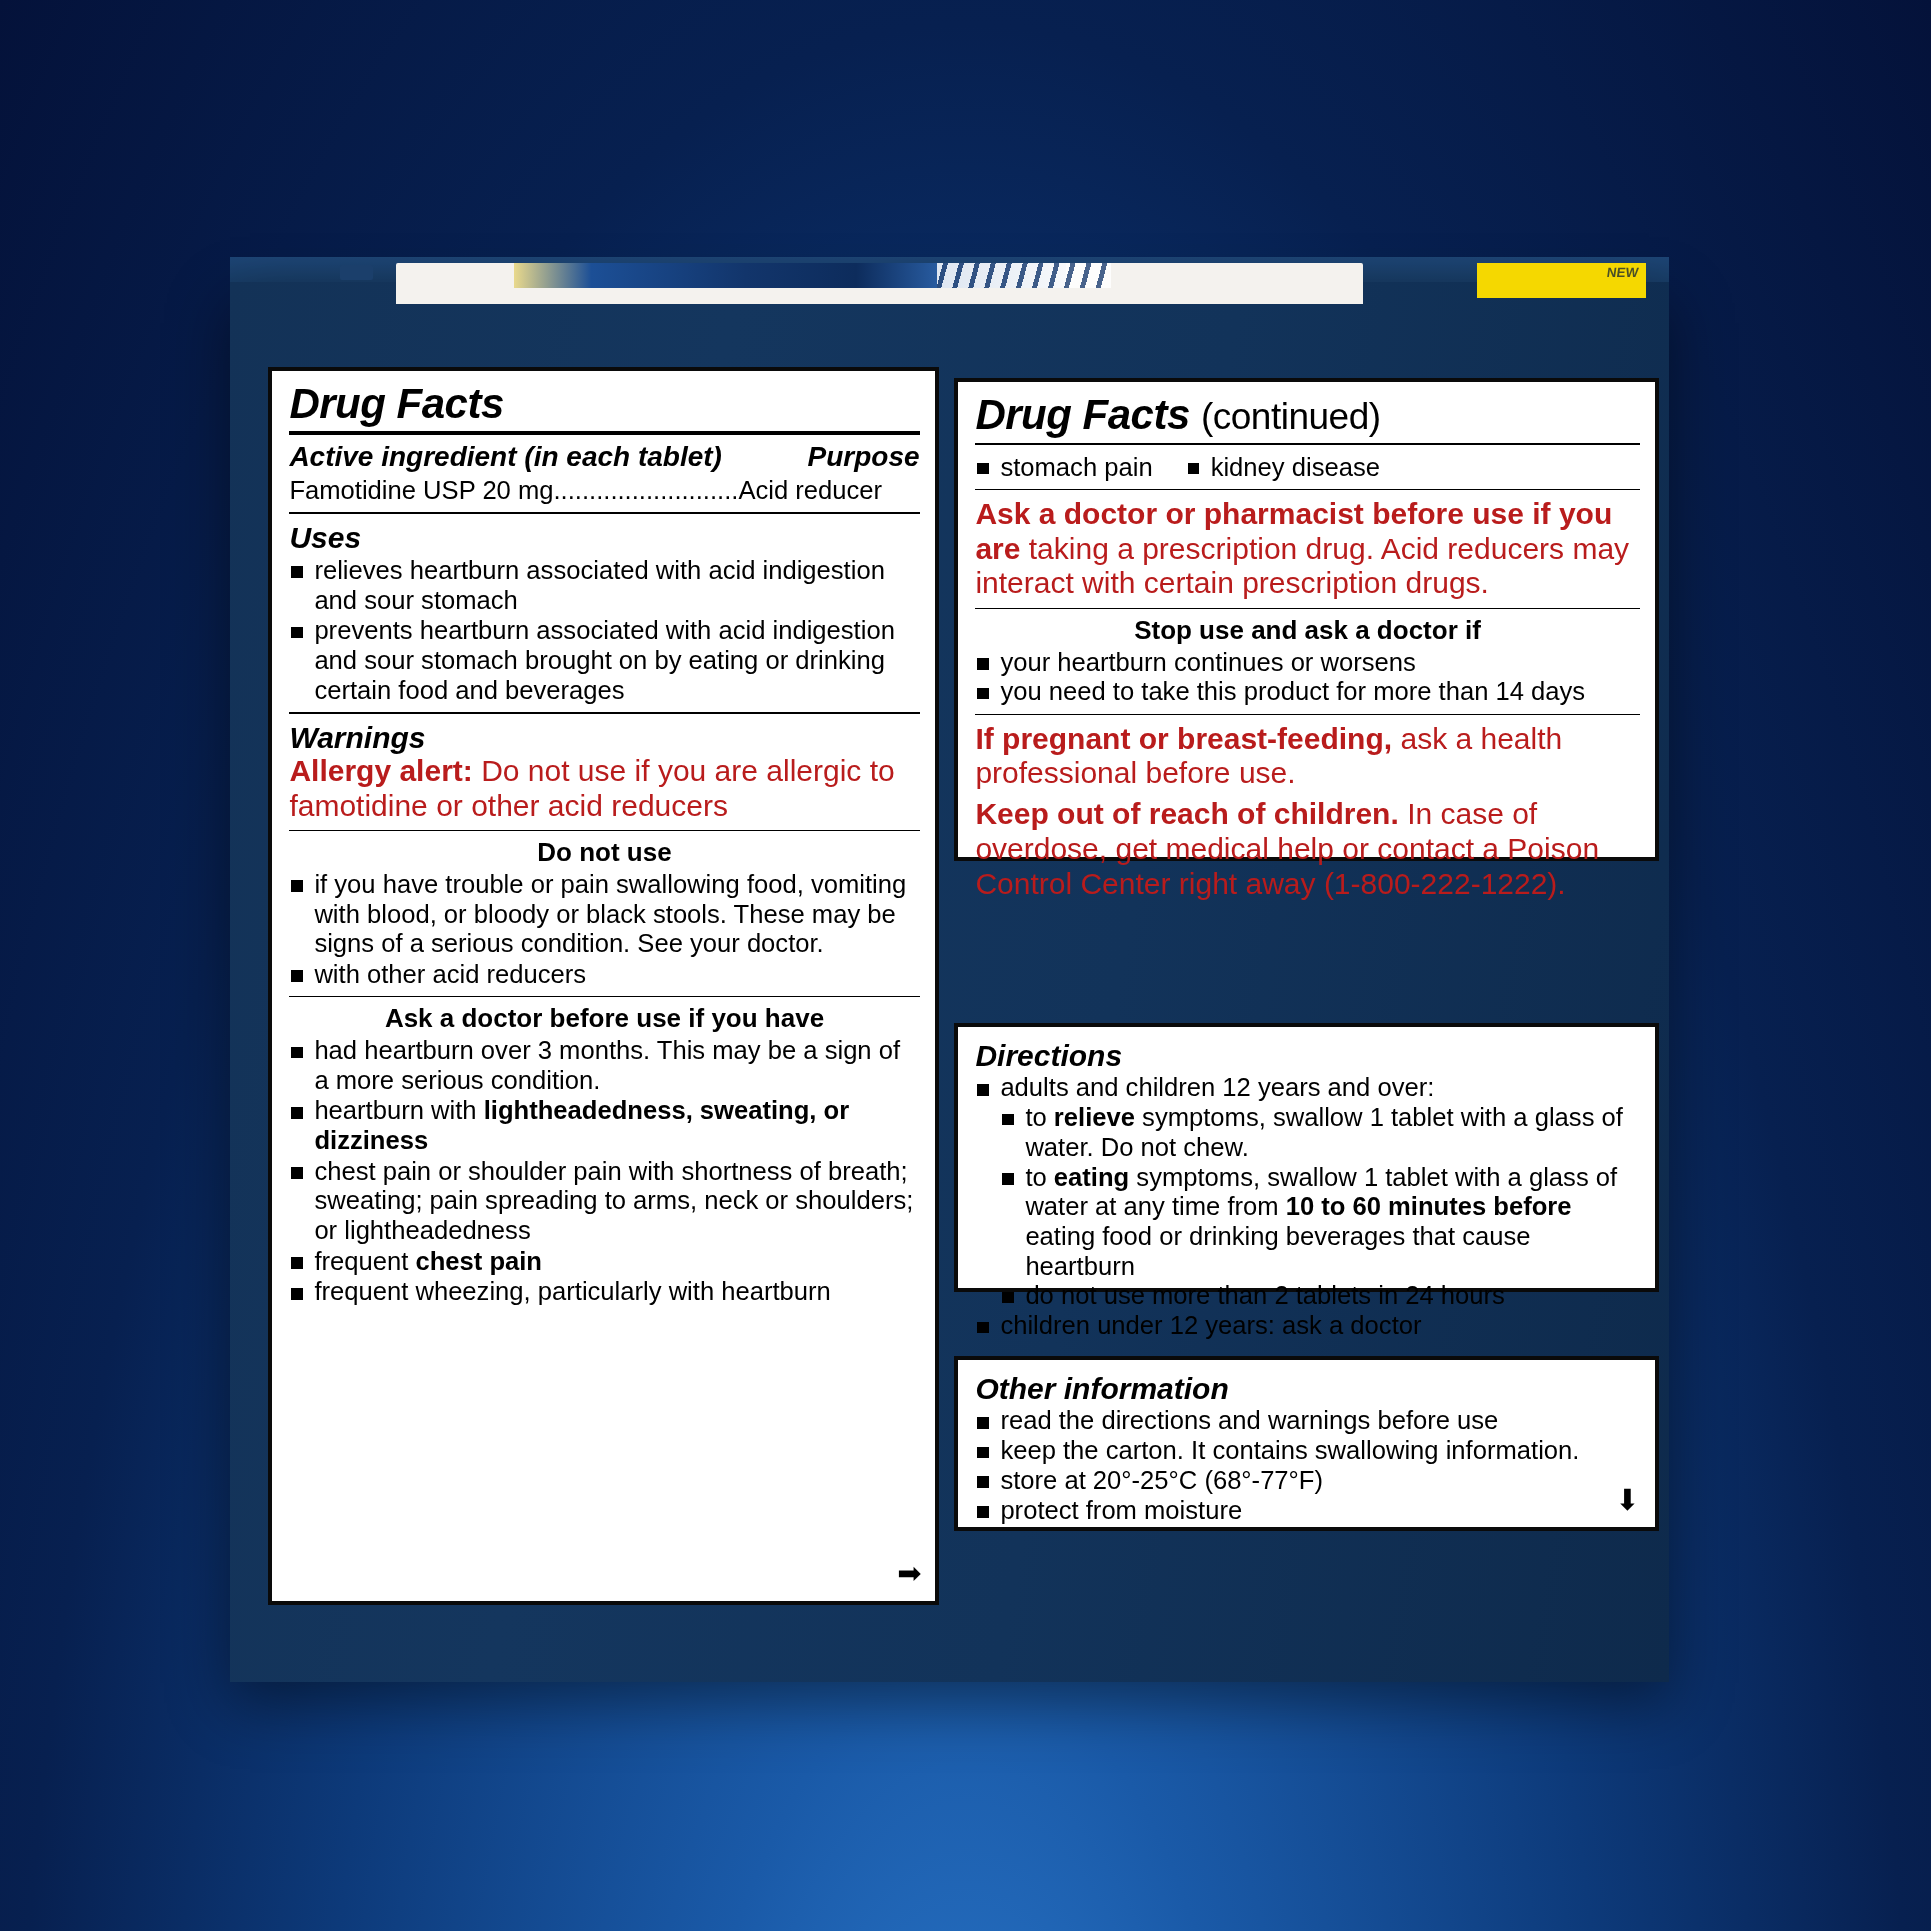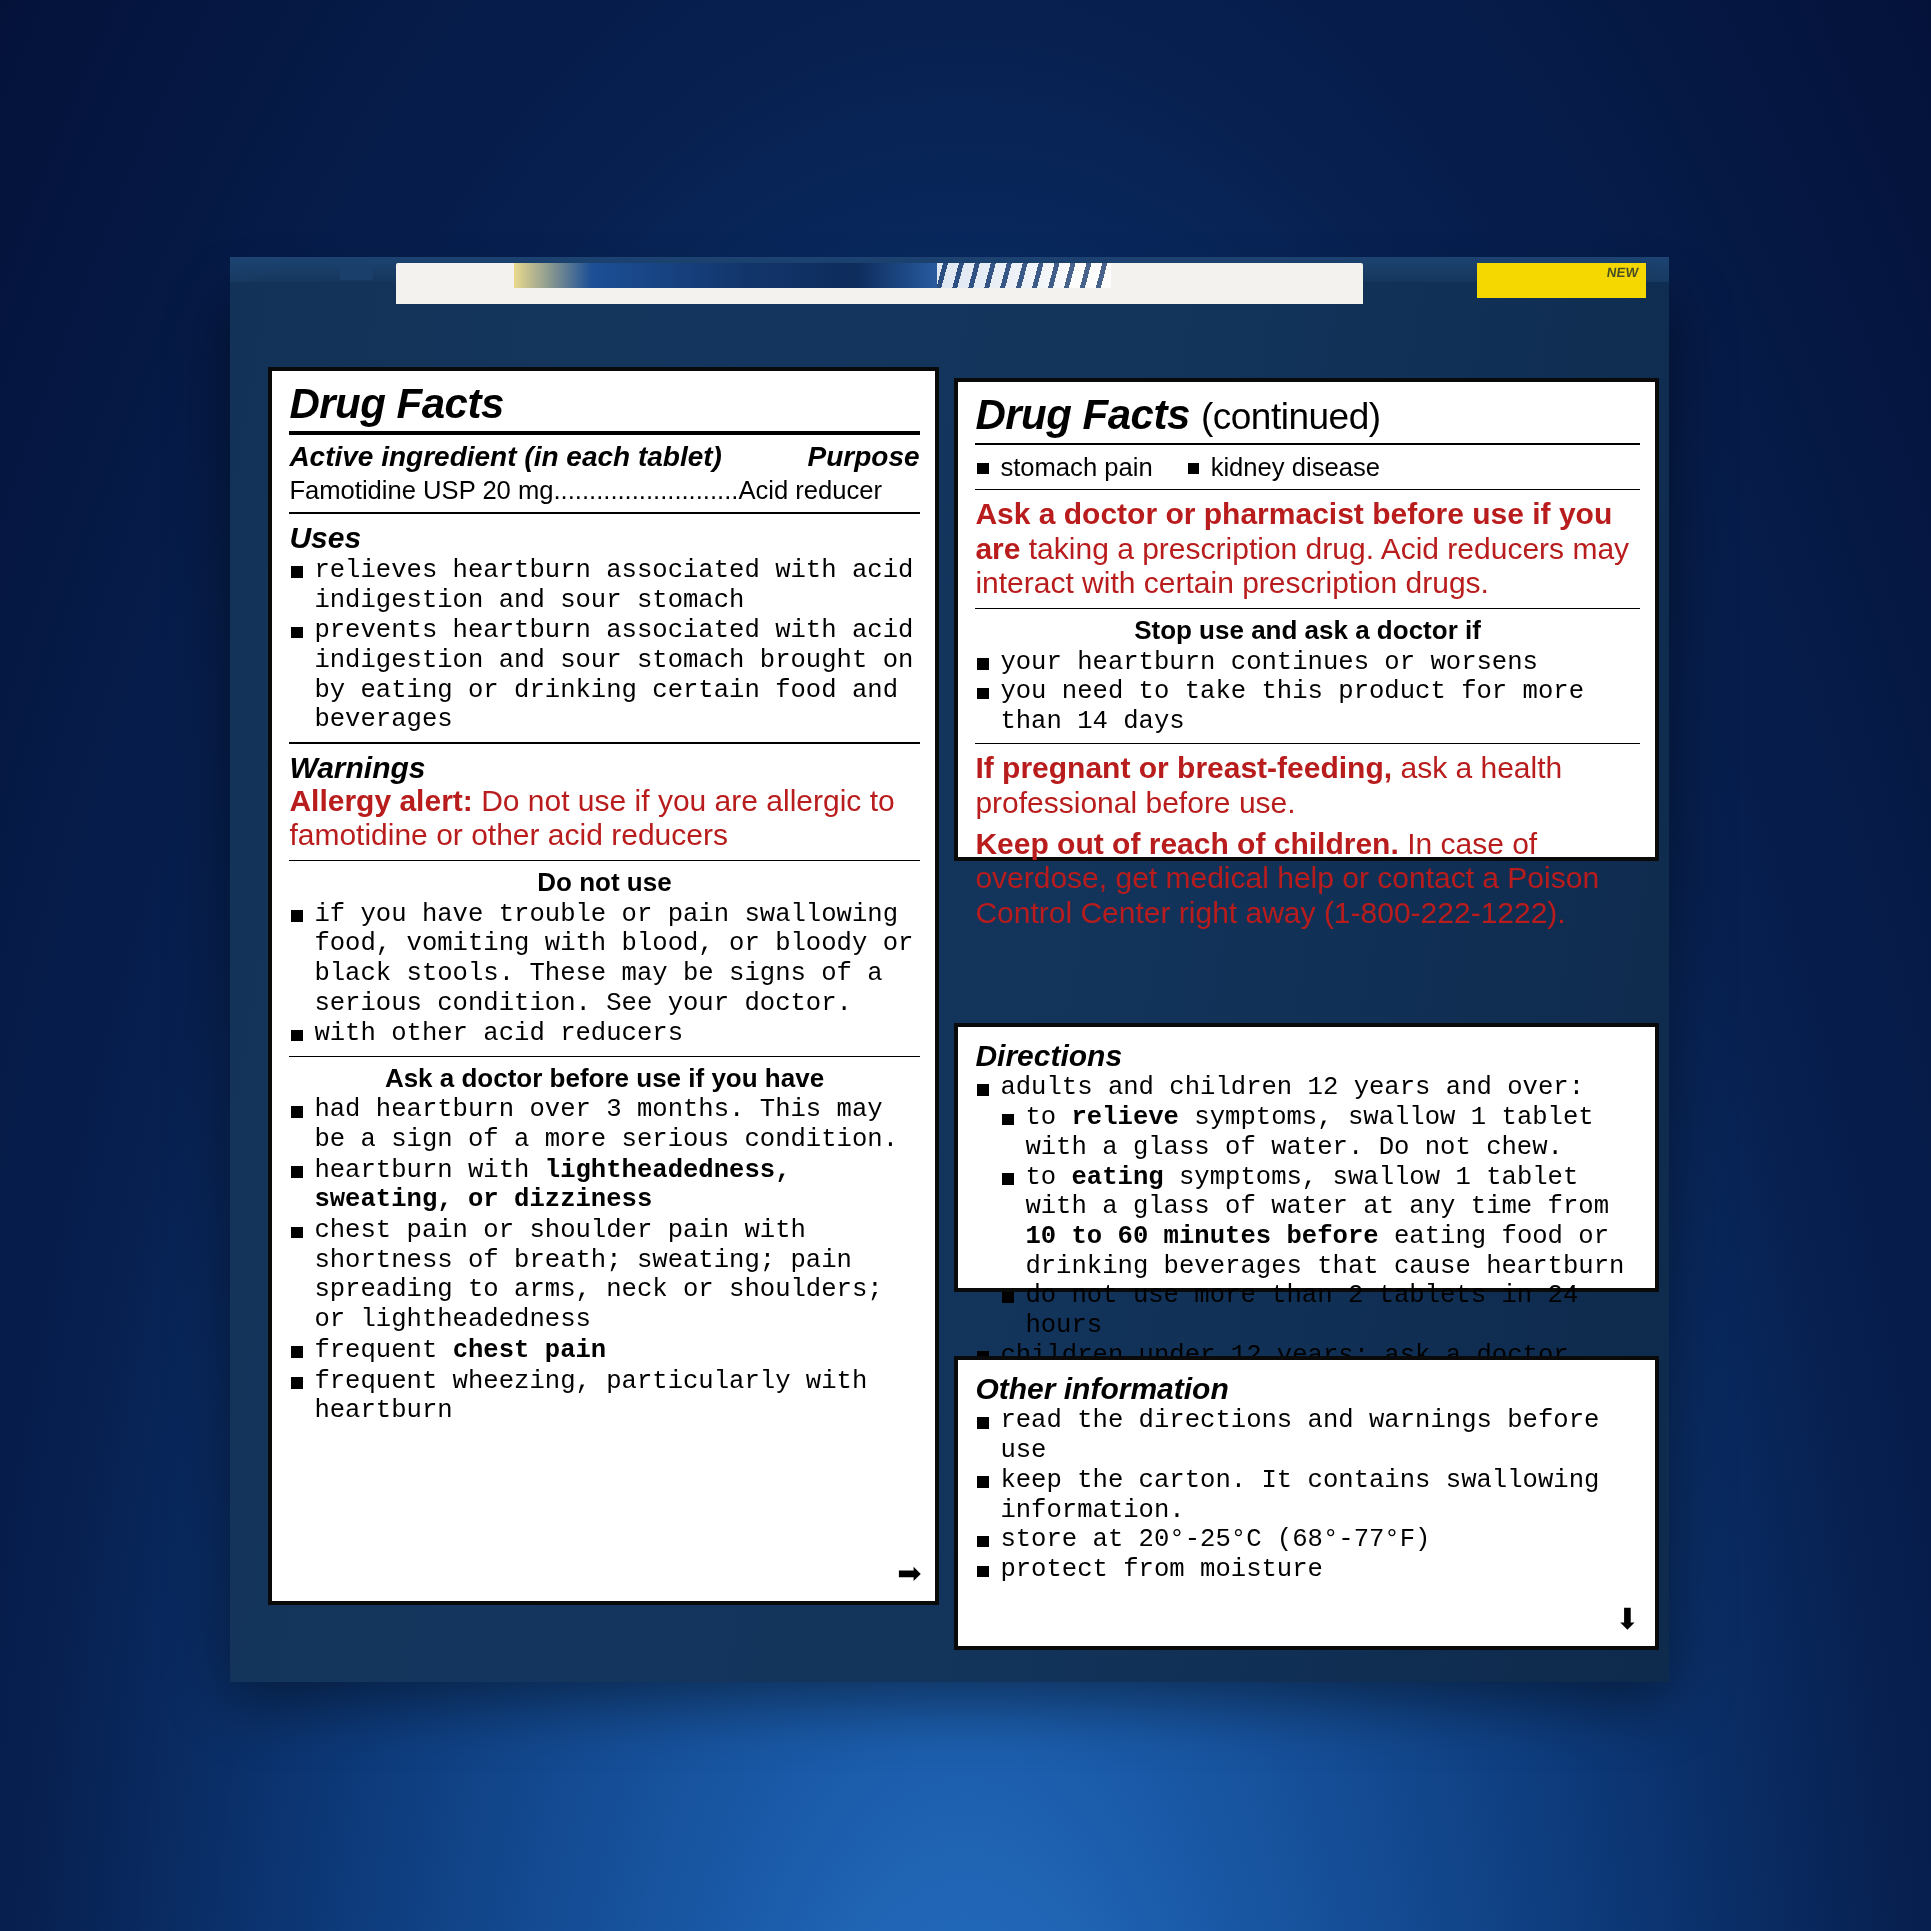--- a/index.html
+++ b/index.html
@@ -186,7 +186,6 @@
     list-style: none;
     margin: 1.9px 0 0 0;
     padding: 0;
-    font-family: Liberation Mono, monospace;
   }
   ul.bl > li {
     position: relative;

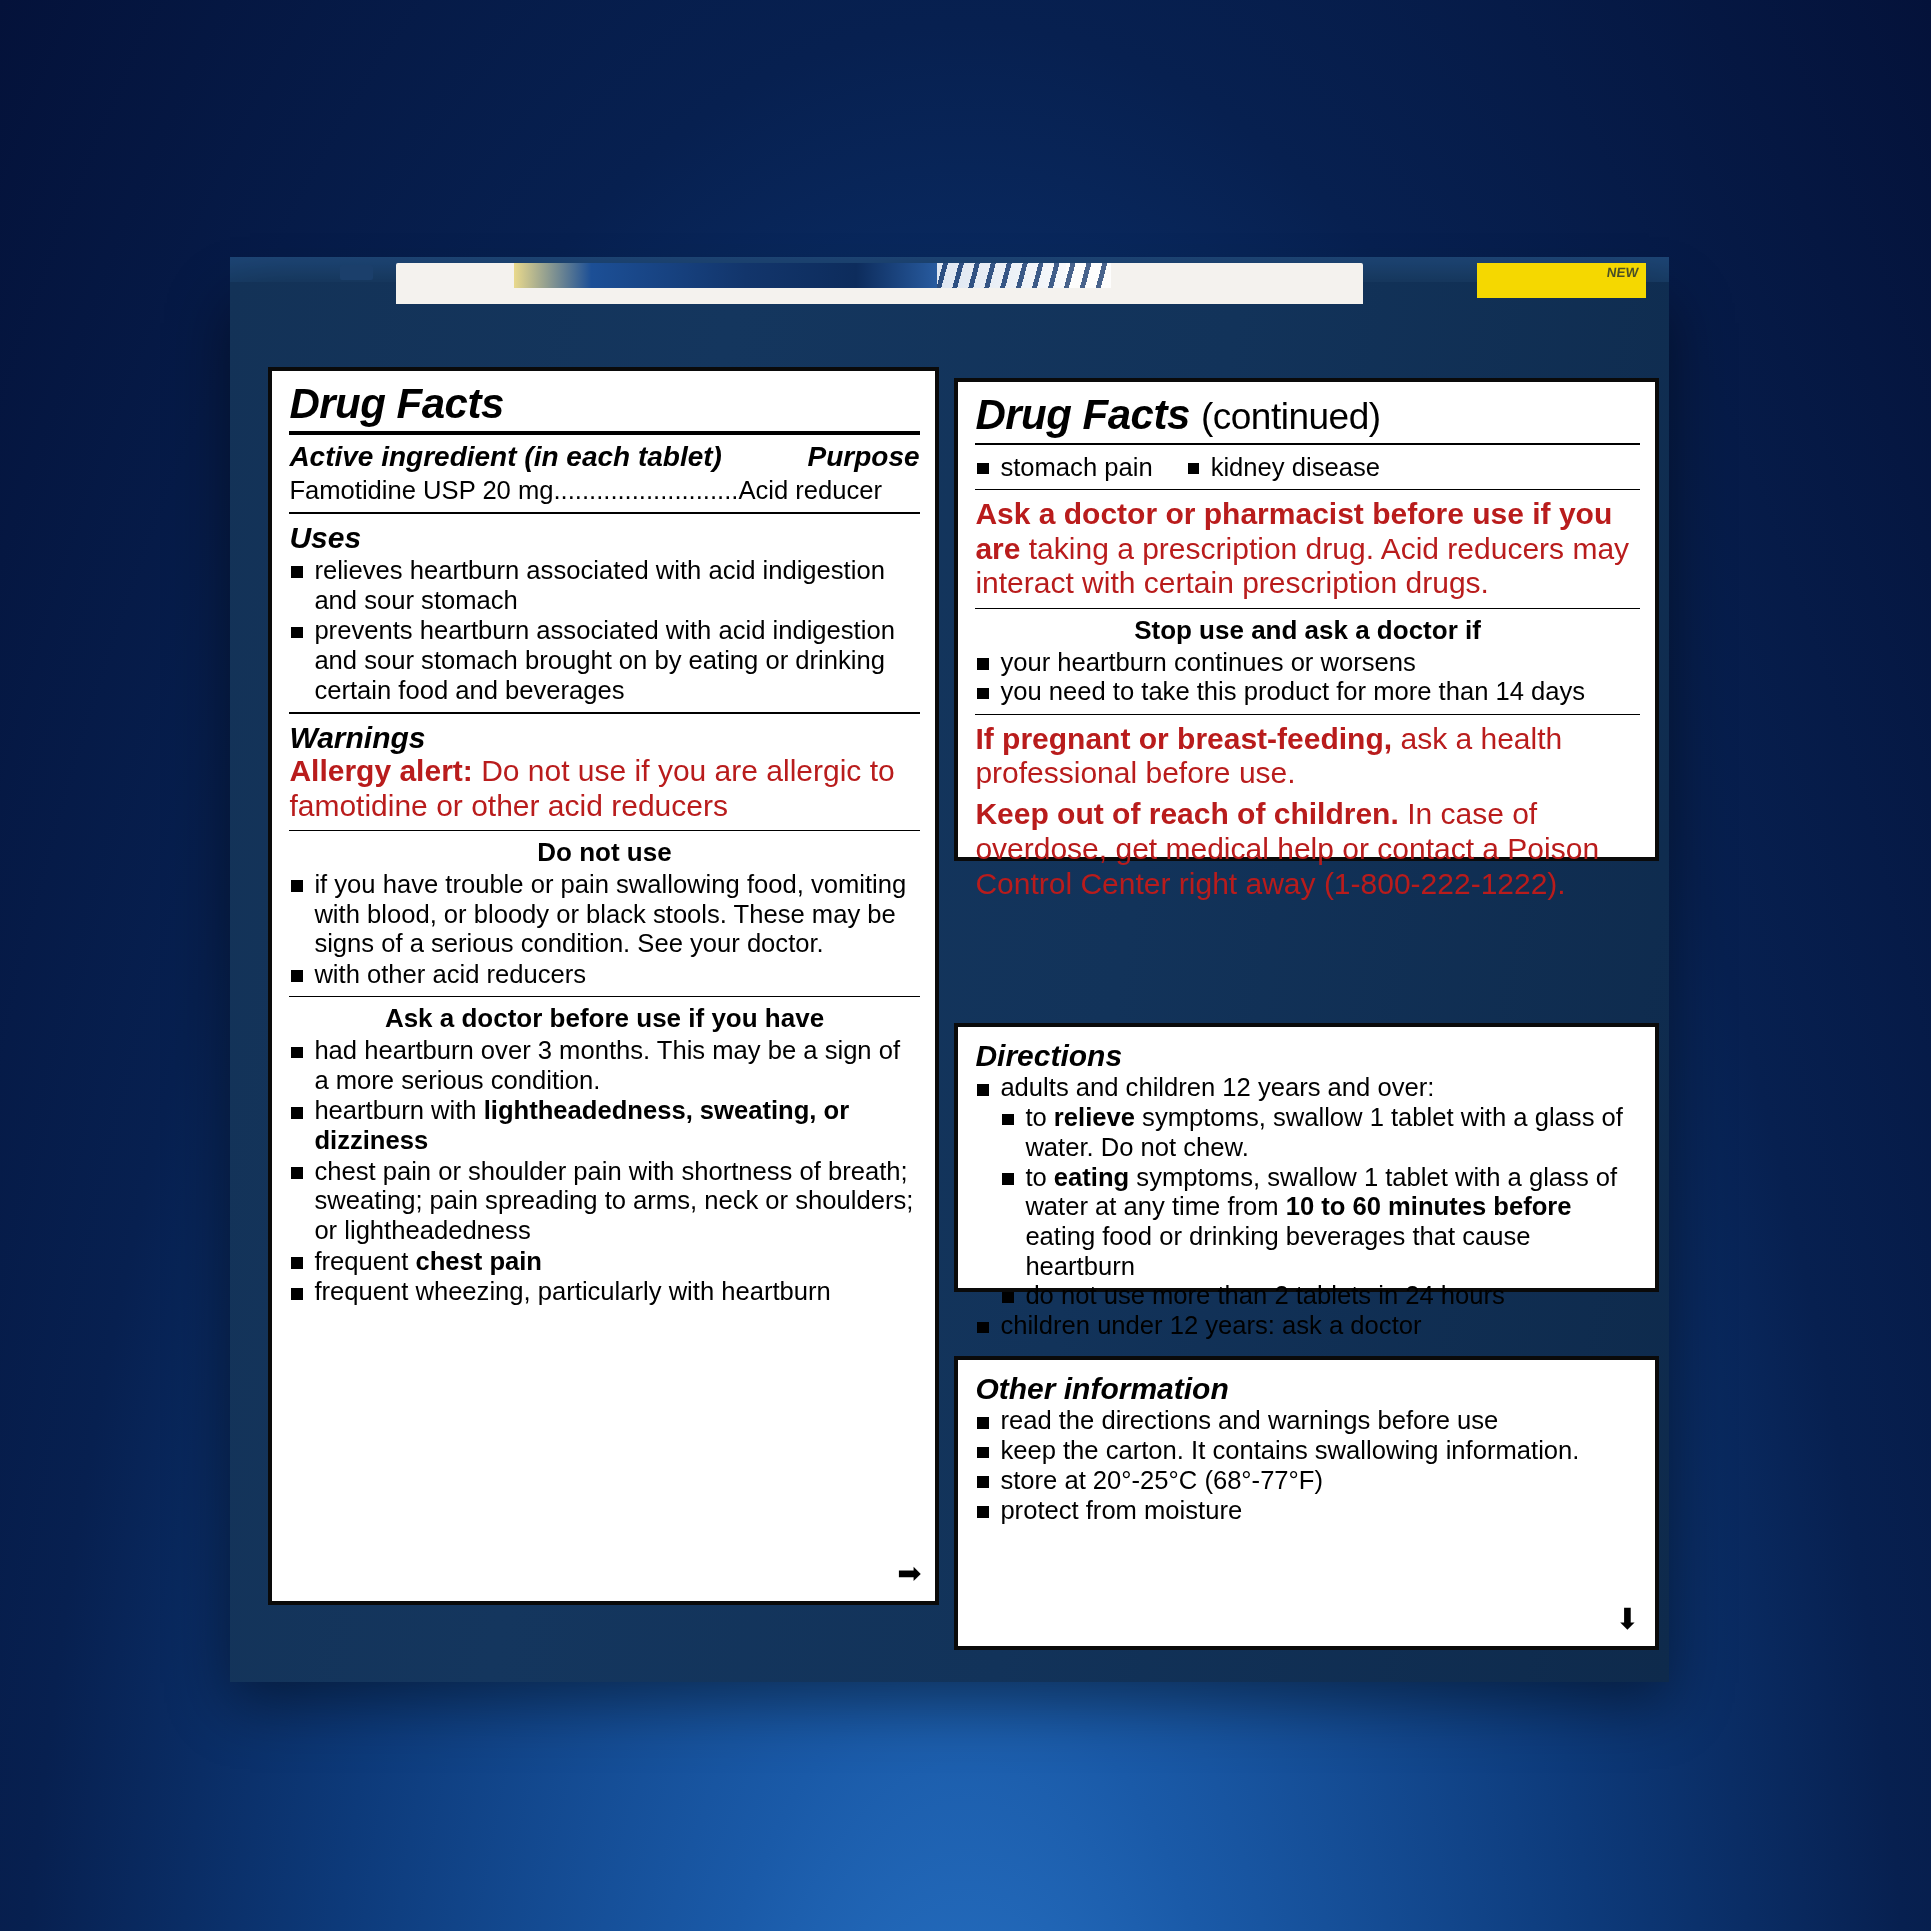--- a/index.html
+++ b/index.html
@@ -119,7 +119,7 @@
     left: 954px;
     top: 1356px;
     width: 705px;
-    height: 294px;
+    height: 175px;
   }
   .pad {
     padding: 11.6px 15.4px 9.7px 17.4px;

